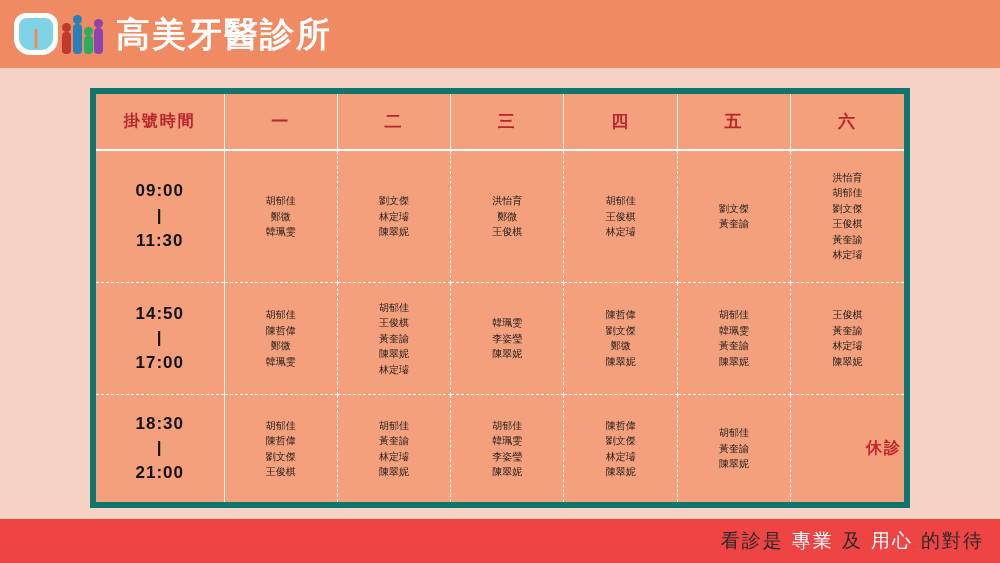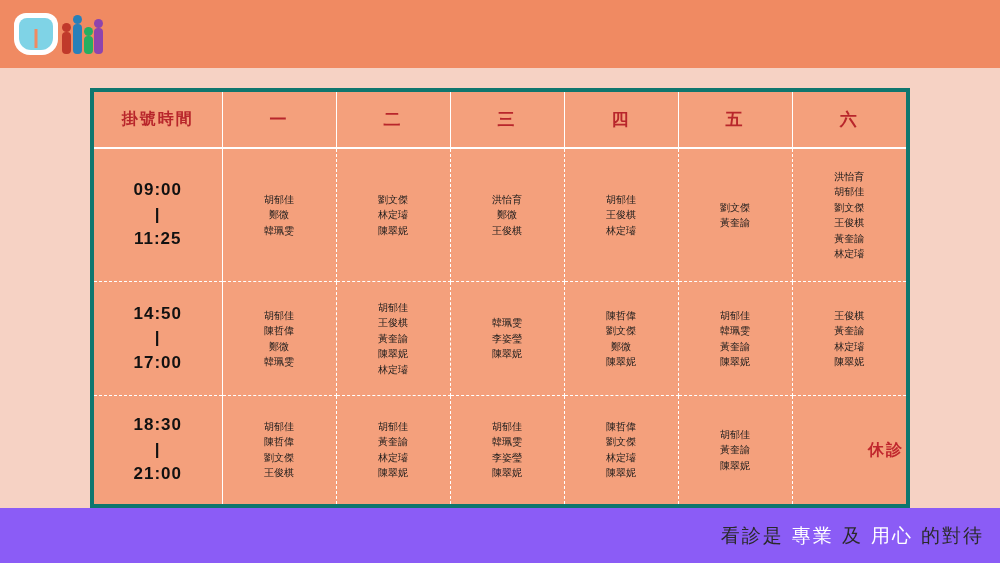--- a/index.html
+++ b/index.html
@@ -136,6 +136,7 @@
       <span class="fig d"></span>
         <span class="fig-head d"></span>
     </span>
+    <span class="clinic-name">高美牙醫診所</span>
   </div>
 </div>
 

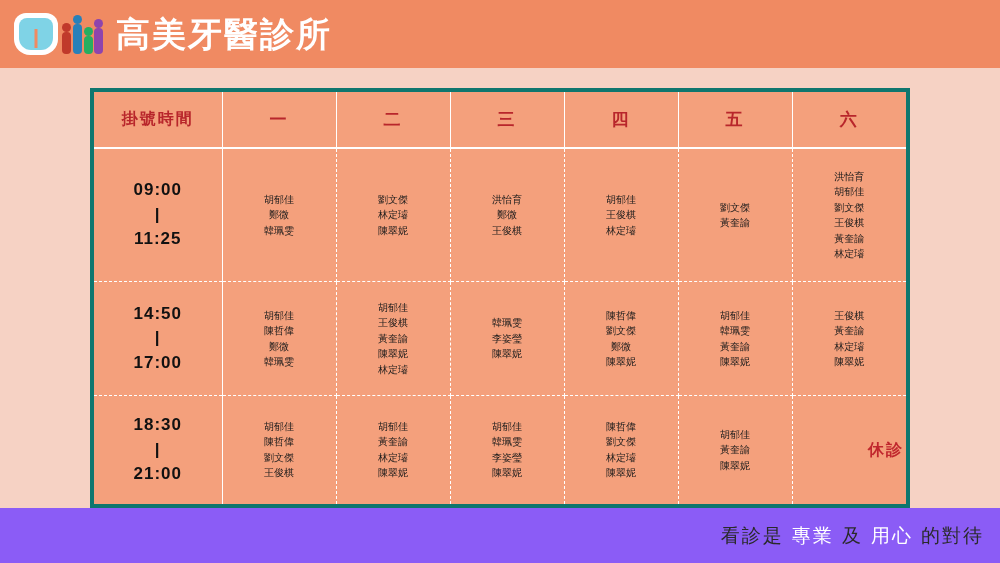--- a/index.html
+++ b/index.html
@@ -66,7 +66,7 @@
     position:absolute; left: 90px; top: 88px;
     width: 820px; height: 420px;
     background: #f4a07c;
-    border: 4px solid #0f766e;
+    border: 6px solid #0f766e;
   }
   table { width: 100%; height: 100%; border-collapse: collapse; table-layout: fixed; }
   thead th {

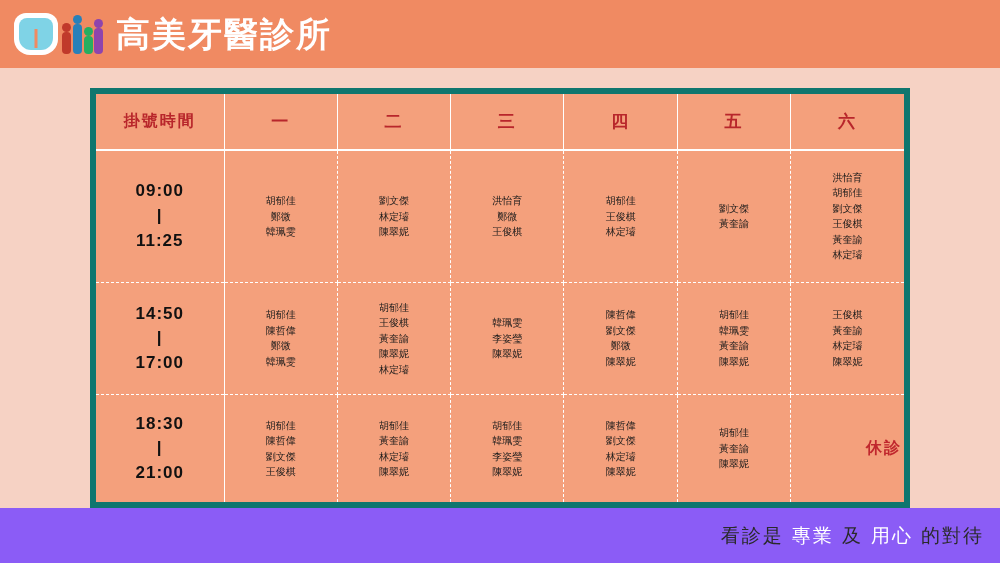--- a/index.html
+++ b/index.html
@@ -159,7 +159,7 @@
         <td class="time-cell">
           <span>09:00</span>
           <span class="dash">|</span>
-          <span>11:25</span>
+          <span>11:30</span>
         </td>
         <td>胡郁佳<br>鄭微<br>韓珮雯</td>
         <td>劉文傑<br>林定璿<br>陳翠妮</td>

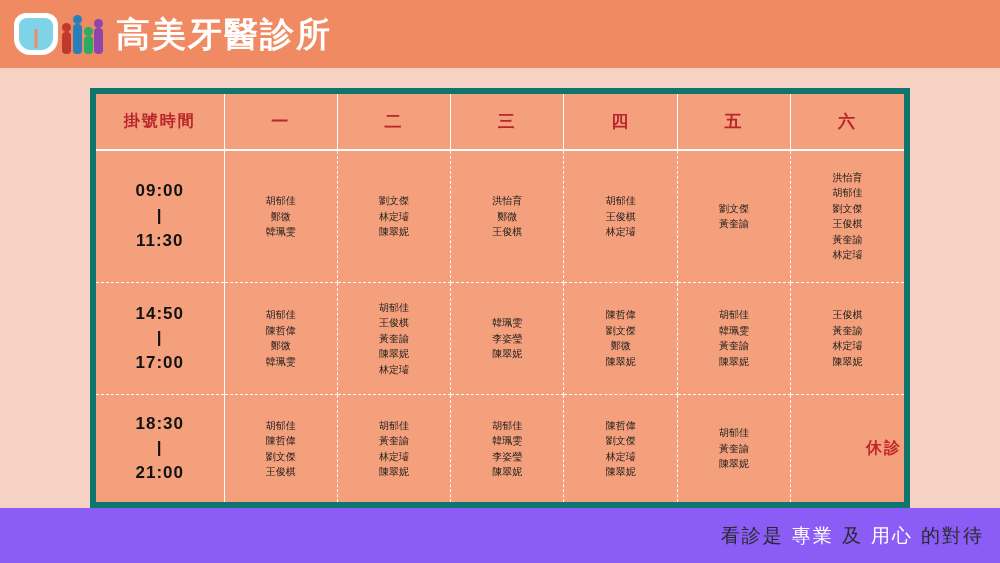--- a/index.html
+++ b/index.html
@@ -107,8 +107,8 @@
 
   
   .footer {
-    position:absolute; left:0; bottom:0; width:1000px; height:55px;
-    background:#8b5cf6;
+    position:absolute; left:0; bottom:0; width:1000px; height:44px;
+    background:#ef4444;
     display:flex; align-items:center; justify-content:flex-end;
   }
   .footer-text {

